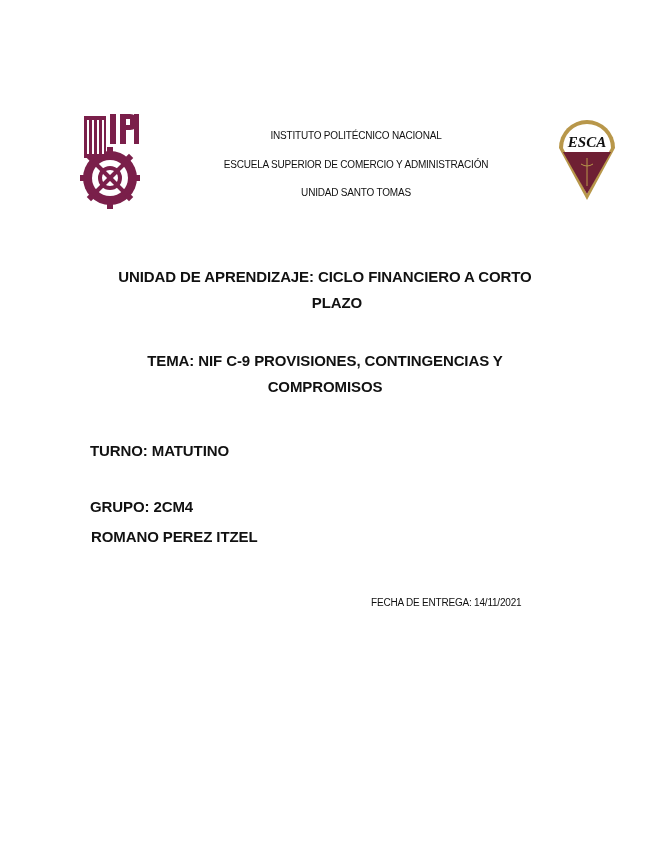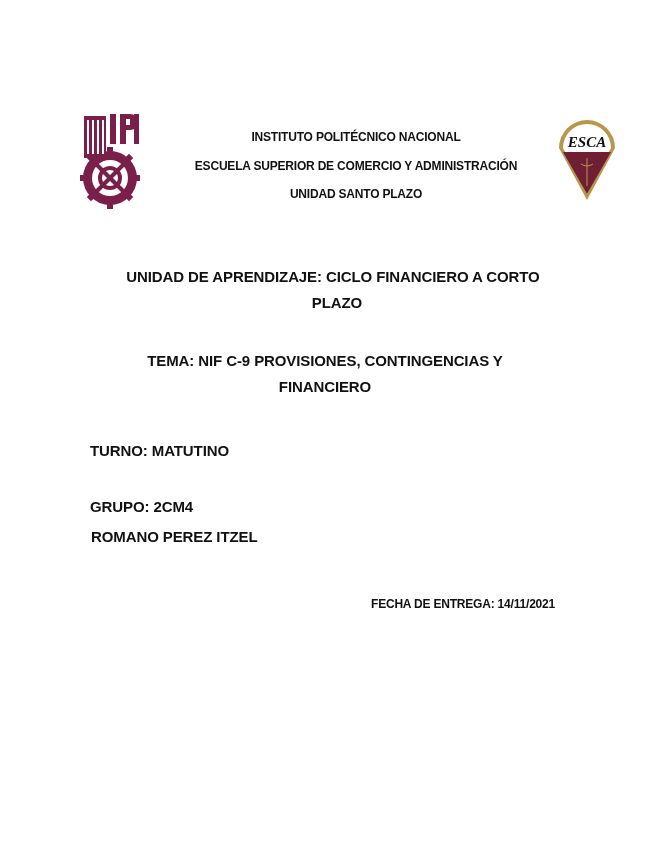--- a/index.html
+++ b/index.html
@@ -6,7 +6,7 @@
     body { width: 655px; height: 848px; position: relative; overflow: hidden;
            font-family: "Liberation Sans", sans-serif; color: #111111; }
     .abs { position: absolute; }
-    .hdr { font-weight: bold; font-size: 12px; letter-spacing: -0.2px; text-align: center; white-space: nowrap; }
+    .hdr { font-weight: normal; font-size: 10px; letter-spacing: -0.2px; text-align: center; white-space: nowrap; }
     .big { font-weight: bold; font-size: 15px; letter-spacing: -0.1px; white-space: nowrap; }
     .center { text-align: center; }
     .logo { position: absolute; }

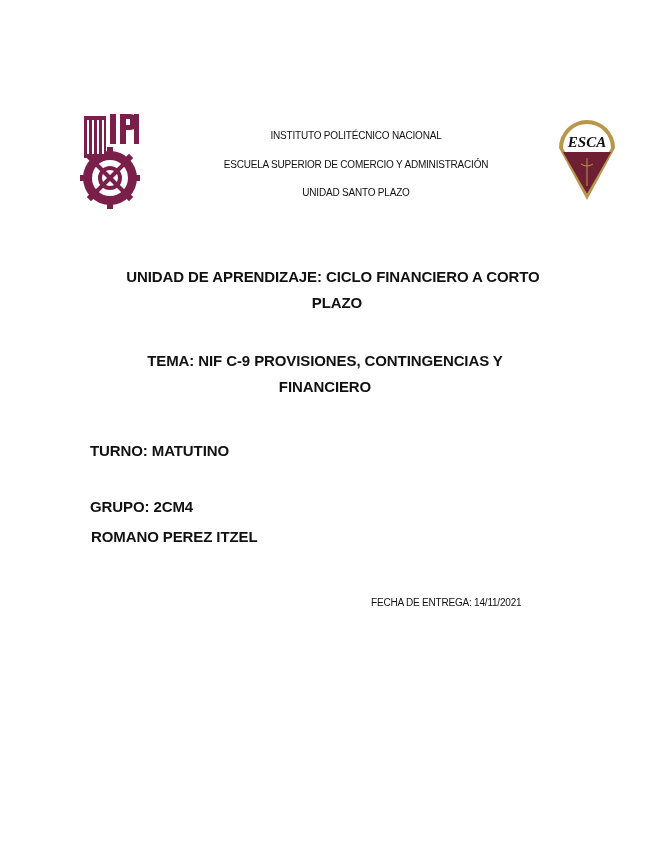--- a/index.html
+++ b/index.html
@@ -65,7 +65,7 @@
 
 <div class="abs hdr" style="left:170px; width:372px; top:130px;">INSTITUTO POLITÉCNICO NACIONAL</div>
 <div class="abs hdr" style="left:170px; width:372px; top:159px;">ESCUELA SUPERIOR DE COMERCIO Y ADMINISTRACIÓN</div>
-<div class="abs hdr" style="left:170px; width:372px; top:187px;">UNIDAD SANTO PLAZO</div>
+<div class="abs hdr" style="left:170px; width:372px; top:187px;">UNIDAD SANTO TOMAS</div>
 
 <div class="abs big center" style="left:68px; width:530px; top:268px;">UNIDAD DE APRENDIZAJE: CICLO FINANCIERO A CORTO</div>
 <div class="abs big center" style="left:72px; width:530px; top:294px;">PLAZO</div>

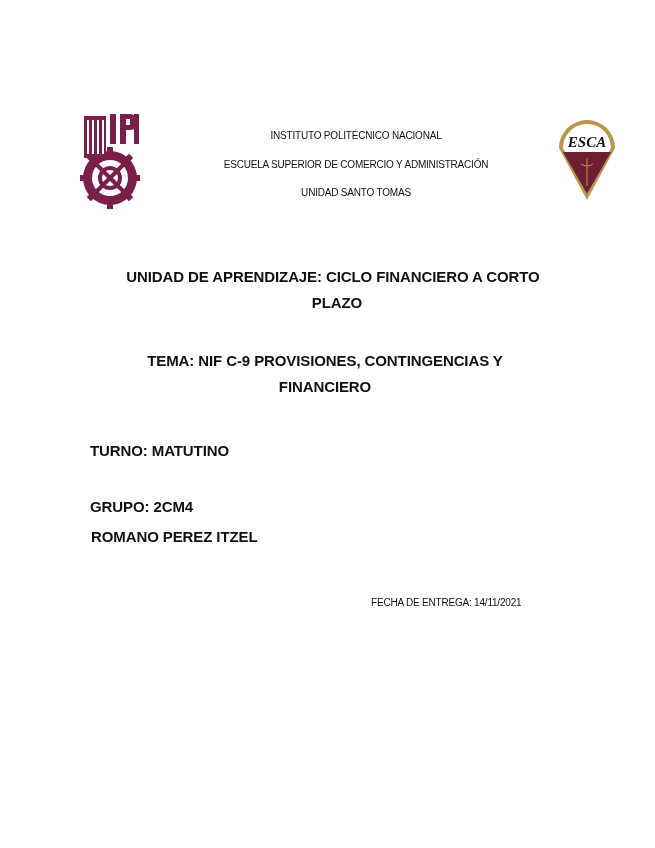--- a/index.html
+++ b/index.html
@@ -67,7 +67,7 @@
 <div class="abs hdr" style="left:170px; width:372px; top:159px;">ESCUELA SUPERIOR DE COMERCIO Y ADMINISTRACIÓN</div>
 <div class="abs hdr" style="left:170px; width:372px; top:187px;">UNIDAD SANTO TOMAS</div>
 
-<div class="abs big center" style="left:68px; width:530px; top:268px;">UNIDAD DE APRENDIZAJE: CICLO FINANCIERO A CORTO</div>
+<div class="abs big center" style="left:60px; width:530px; top:268px;">UNIDAD DE APRENDIZAJE: CICLO FINANCIERO A CORTO</div>
 <div class="abs big center" style="left:72px; width:530px; top:294px;">PLAZO</div>
 
 <div class="abs big center" style="left:60px; width:530px; top:352px;">TEMA: NIF C-9 PROVISIONES, CONTINGENCIAS Y</div>

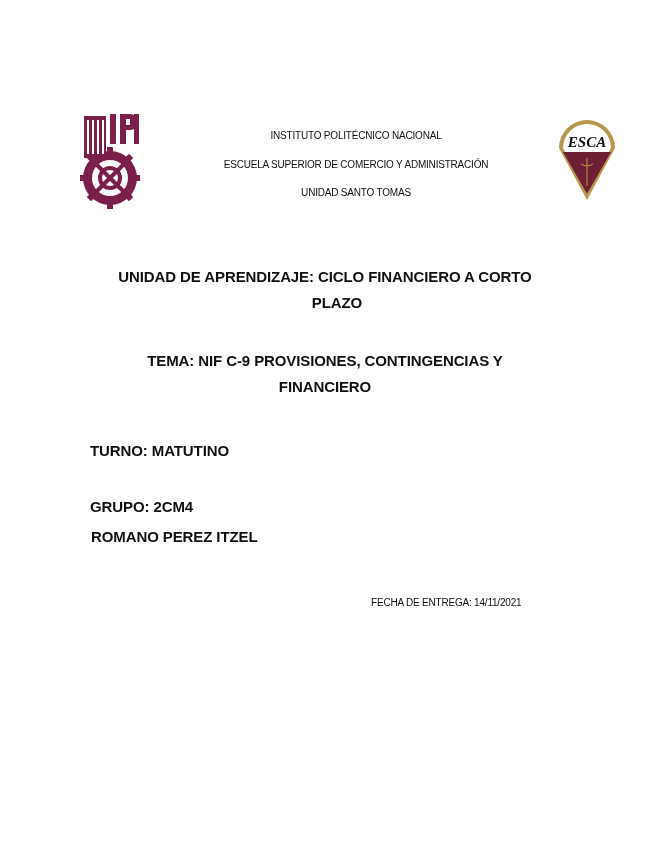--- a/index.html
+++ b/index.html
@@ -71,7 +71,7 @@
 <div class="abs big center" style="left:72px; width:530px; top:294px;">PLAZO</div>
 
 <div class="abs big center" style="left:60px; width:530px; top:352px;">TEMA: NIF C-9 PROVISIONES, CONTINGENCIAS Y</div>
-<div class="abs big center" style="left:60px; width:530px; top:378px;">FINANCIERO</div>
+<div class="abs big center" style="left:60px; width:530px; top:378px;">COMPROMISOS</div>
 
 <div class="abs big" style="left:90px; top:442px;">TURNO: MATUTINO</div>
 <div class="abs big" style="left:90px; top:466px;margin-top:32px;">GRUPO: 2CM4</div>

